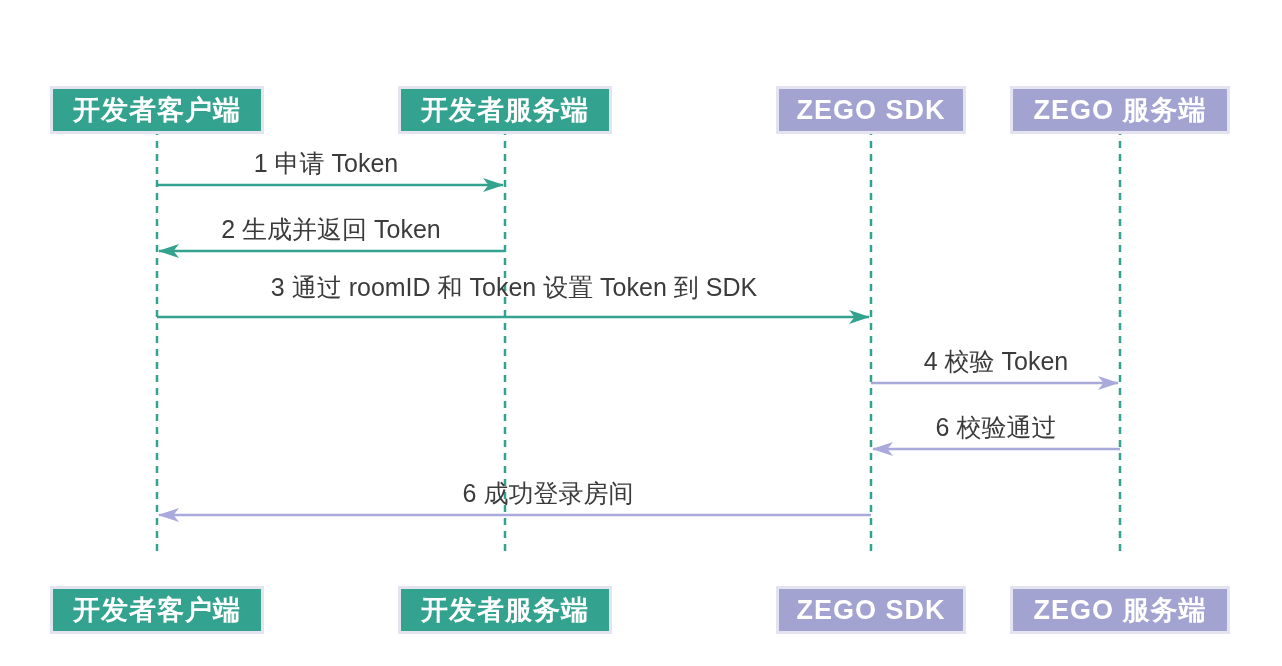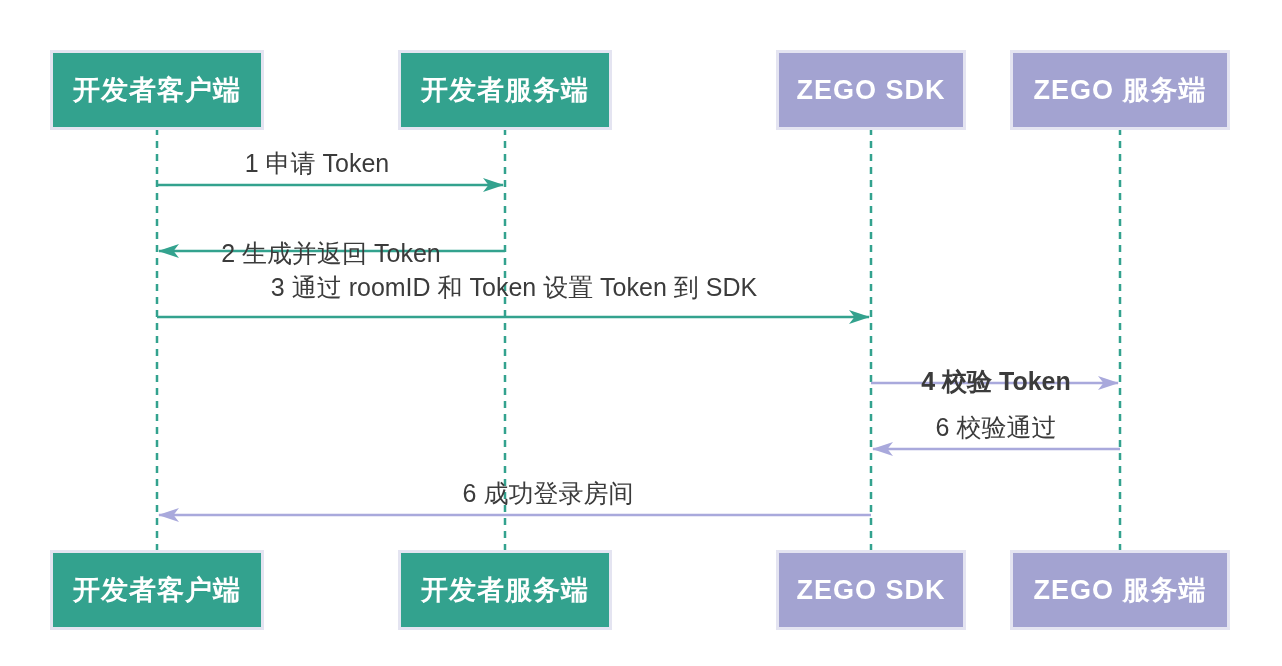--- a/index.html
+++ b/index.html
@@ -39,7 +39,7 @@
   .arrowhead-purple { fill: var(--purple-arrow); }
   .actor {
     position: absolute;
-    height: 80px;
+    height: 48px;
     display: flex;
     align-items: center;
     justify-content: center;
@@ -49,6 +49,7 @@
     letter-spacing: 1px;
     border: 3px solid var(--box-border);
     white-space: nowrap;
+    margin-top: 36px;
   }
   .actor.green { background: var(--green); }
   .actor.purple { background: var(--purple); }

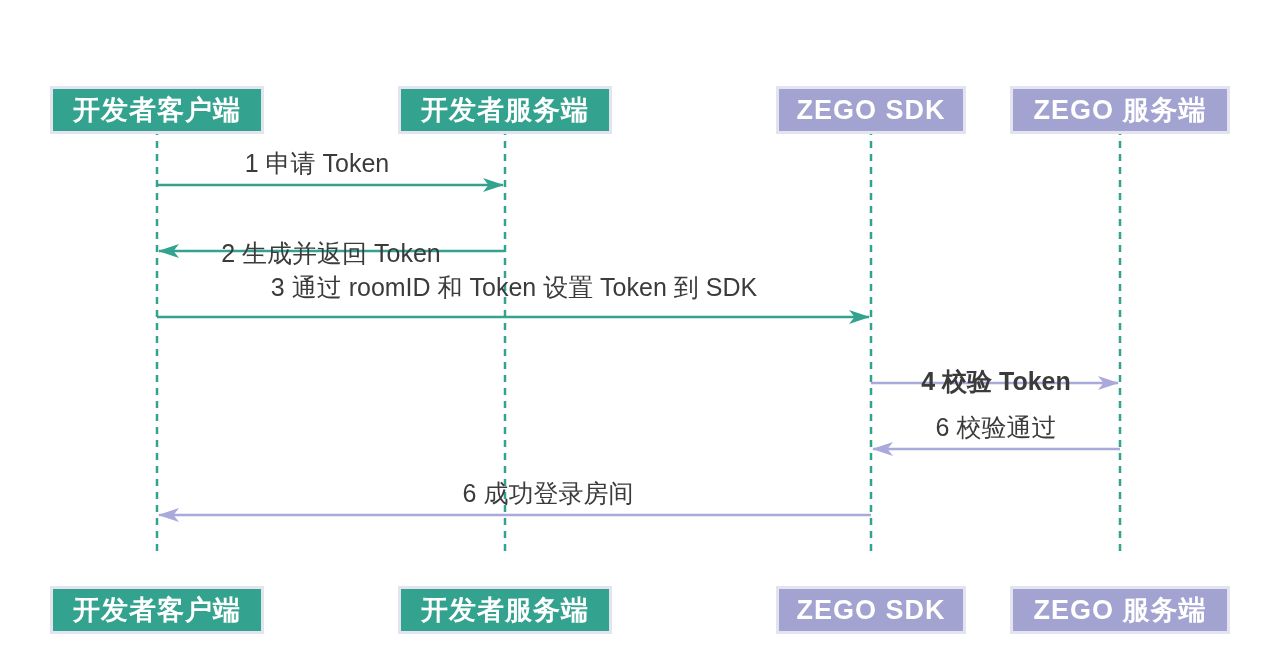--- a/index.html
+++ b/index.html
@@ -100,7 +100,7 @@
   <div class="actor purple" style="left:776px; top:550px; width:190px;">ZEGO SDK</div>
   <div class="actor purple" style="left:1010px; top:550px; width:220px;">ZEGO 服务端</div>
 
-  <div class="msg-label" style="left:317px; top:148px;">1 申请 Token</div>
+  <div class="msg-label" style="left:326px; top:148px;">1 申请 Token</div>
   <div class="msg-label" style="left:331px; top:214px;margin-top:24px;">2 生成并返回 Token</div>
   <div class="msg-label" style="left:514px; top:272px;">3 通过 roomID 和 Token 设置 Token 到 SDK</div>
   <div class="msg-label" style="left:996px; top:366px;font-weight:bold;">4 校验 Token</div>

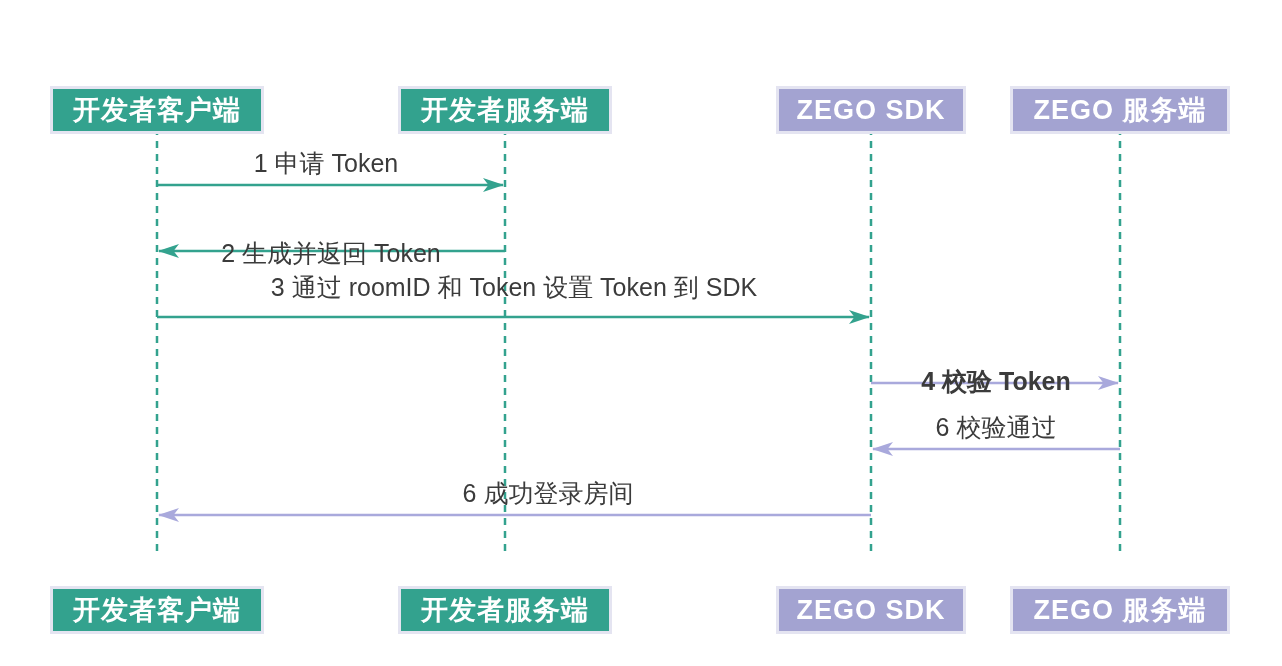--- a/index.html
+++ b/index.html
@@ -101,7 +101,7 @@
   <div class="actor purple" style="left:1010px; top:550px; width:220px;">ZEGO 服务端</div>
 
   <div class="msg-label" style="left:326px; top:148px;">1 申请 Token</div>
-  <div class="msg-label" style="left:331px; top:214px;margin-top:24px;">2 生成并返回 Token</div>
+  <div class="msg-label" style="left:331px; top:214px;">2 生成并返回 Token</div>
   <div class="msg-label" style="left:514px; top:272px;">3 通过 roomID 和 Token 设置 Token 到 SDK</div>
   <div class="msg-label" style="left:996px; top:366px;font-weight:bold;">4 校验 Token</div>
   <div class="msg-label" style="left:996px; top:412px;">6 校验通过</div>

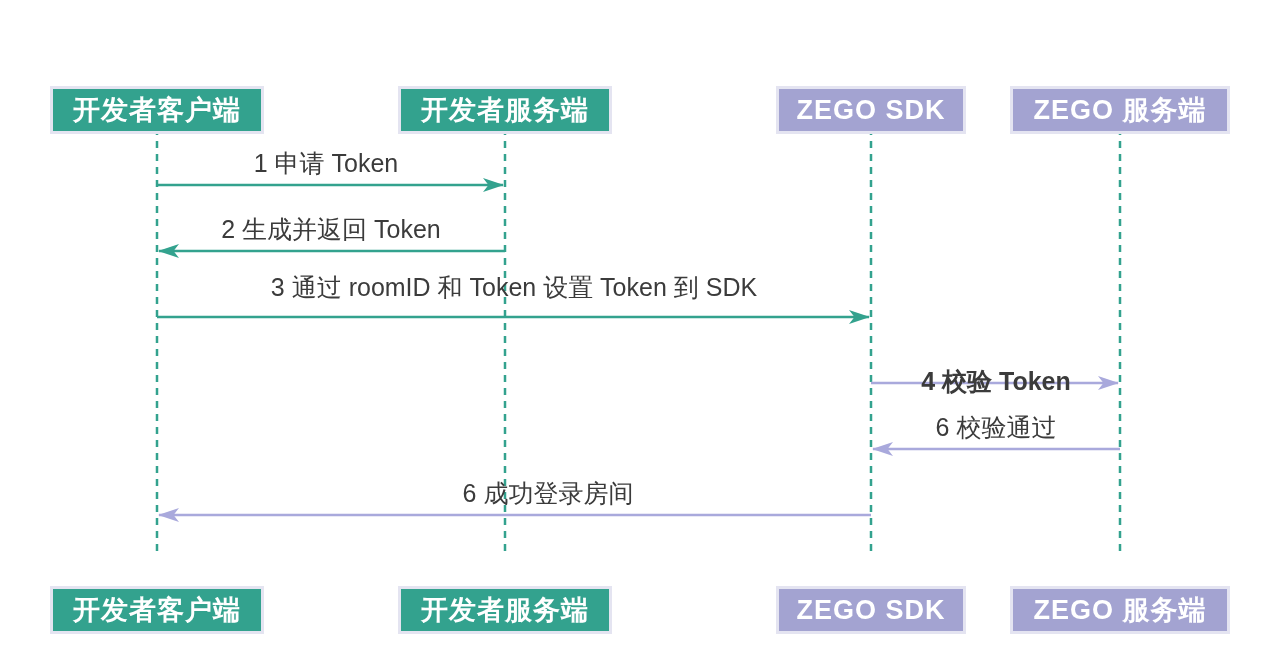--- a/index.html
+++ b/index.html
@@ -103,7 +103,7 @@
   <div class="msg-label" style="left:326px; top:148px;">1 申请 Token</div>
   <div class="msg-label" style="left:331px; top:214px;">2 生成并返回 Token</div>
   <div class="msg-label" style="left:514px; top:272px;">3 通过 roomID 和 Token 设置 Token 到 SDK</div>
-  <div class="msg-label" style="left:996px; top:366px;font-weight:bold;">4 校验 Token</div>
+  <div class="msg-label" style="left:996px; top:346px;">4 校验 Token</div>
   <div class="msg-label" style="left:996px; top:412px;">6 校验通过</div>
   <div class="msg-label" style="left:514px; top:478px;margin-left:34px;">6 成功登录房间</div>
 

